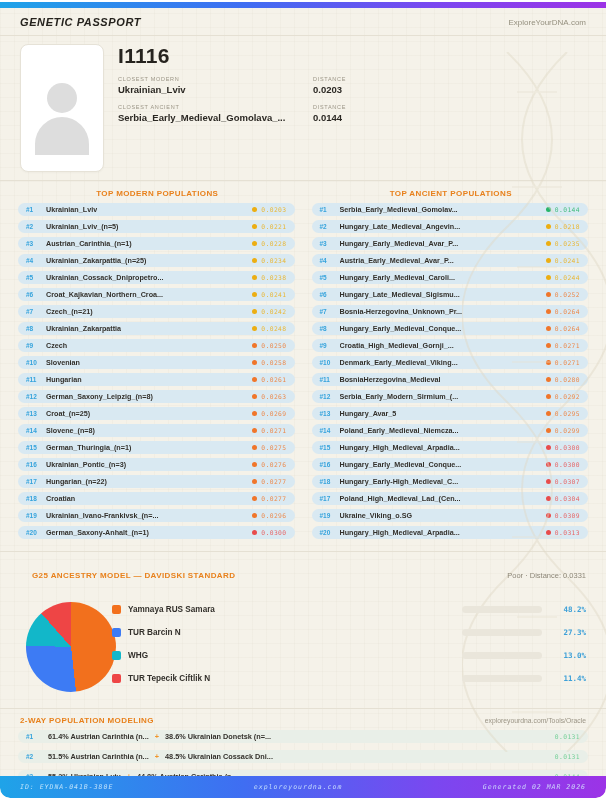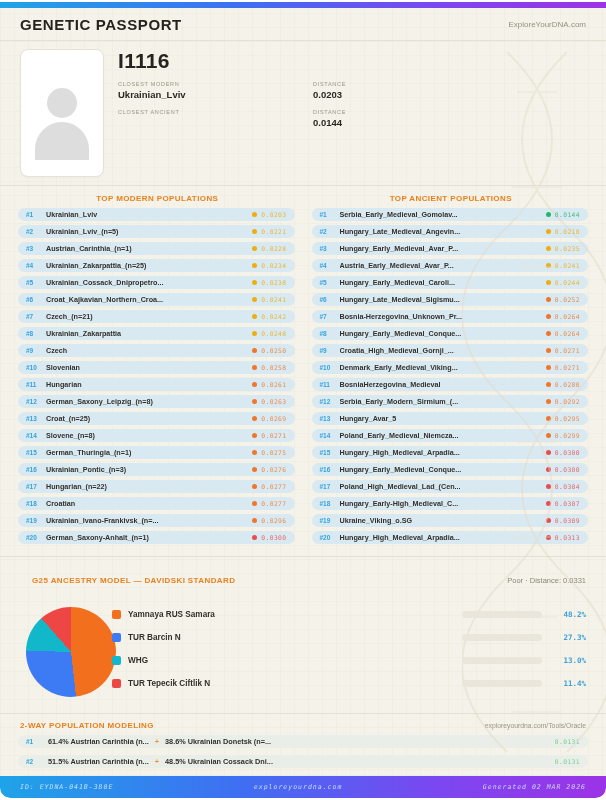--- a/index.html
+++ b/index.html
@@ -13,7 +13,7 @@
   .helix { position:absolute; right:-6px; top:50px; opacity:0.45; pointer-events:none; }
 
   header.main { display:flex; justify-content:space-between; align-items:center; padding:8px 20px 7px 20px; border-bottom:1px solid #e5e0d3; position:relative; }
-  .app-title { font-size:15px; font-weight:bold; letter-spacing:0.6px; color:#26231e; }
+  .app-title { font-size:11px; font-weight:bold; letter-spacing:0.6px; color:#26231e;font-style:italic; }
   .site-name { font-size:8px; color:#95907f; }
 
   

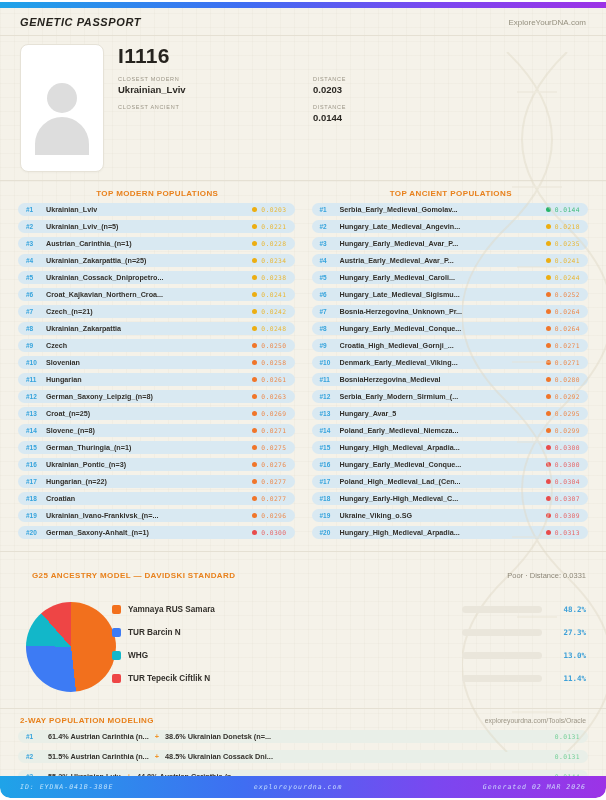--- a/index.html
+++ b/index.html
@@ -103,6 +103,7 @@
         </div>
         <div>
           <div class="plabel">CLOSEST ANCIENT</div>
+          <div class="pval">Serbia_Early_Medieval_Gomolava_...</div>
         </div>
         <div>
           <div class="plabel">DISTANCE</div>

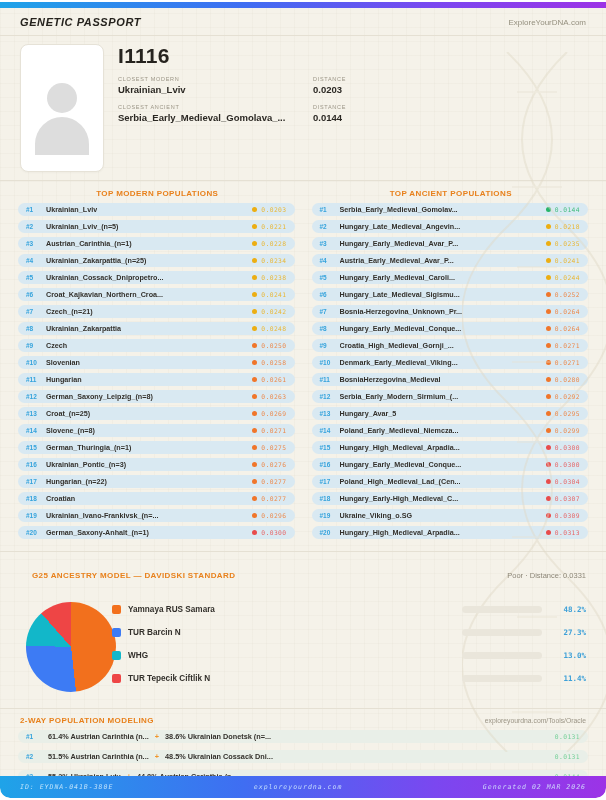--- a/index.html
+++ b/index.html
@@ -376,17 +376,17 @@
   </div>
 
   <div class="prow">
+    <span class="prank">#18</span>
+    <span class="pname">Hungary_Early-High_Medieval_C...</span>
+    <span class="pdot" style="background: rgb(232, 76, 76);"></span>
+    <span class="pdist" style="color: rgb(232, 76, 76);">0.0307</span>
+  </div>
+
+  <div class="prow">
     <span class="prank">#17</span>
     <span class="pname">Poland_High_Medieval_Lad_(Cen...</span>
     <span class="pdot" style="background: rgb(232, 76, 76);"></span>
     <span class="pdist" style="color: rgb(232, 76, 76);">0.0304</span>
-  </div>
-
-  <div class="prow">
-    <span class="prank">#18</span>
-    <span class="pname">Hungary_Early-High_Medieval_C...</span>
-    <span class="pdot" style="background: rgb(232, 76, 76);"></span>
-    <span class="pdist" style="color: rgb(232, 76, 76);">0.0307</span>
   </div>
 
   <div class="prow">

